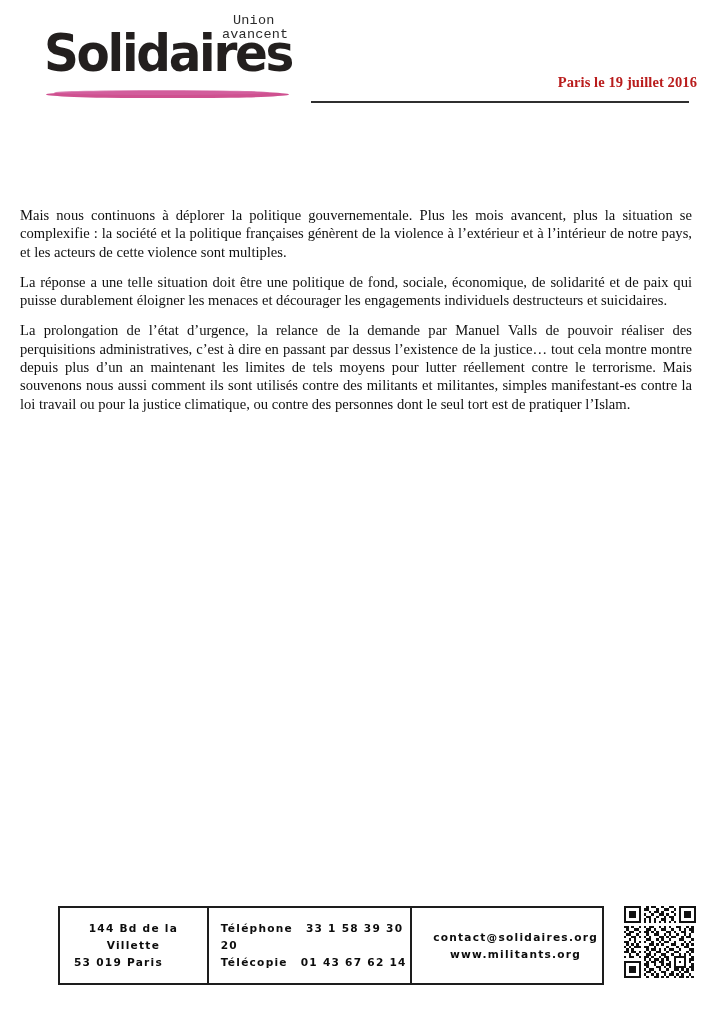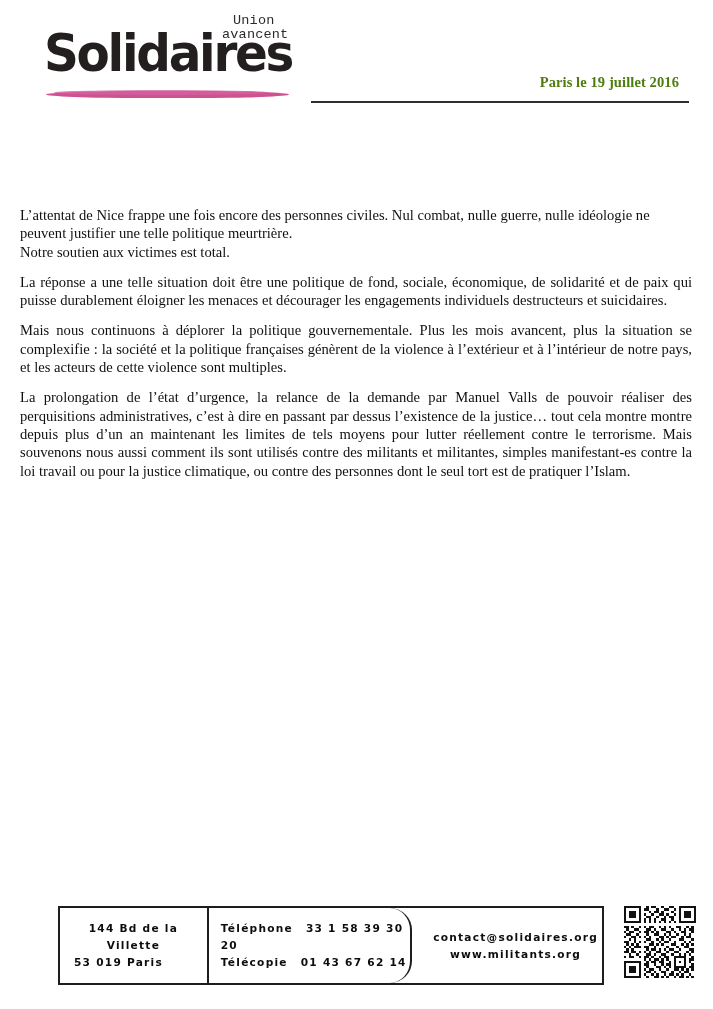--- a/index.html
+++ b/index.html
@@ -82,11 +82,11 @@
 
   .date-line {
     position: absolute;
-    right: 34px;
+    right: 16px;
     top: 74px;
     font-size: 14.5px;
     font-weight: bold;
-    color: #4d7c0f;
+    color: #b91c1c;
     letter-spacing: 0.1px;
     white-space: nowrap;
   }

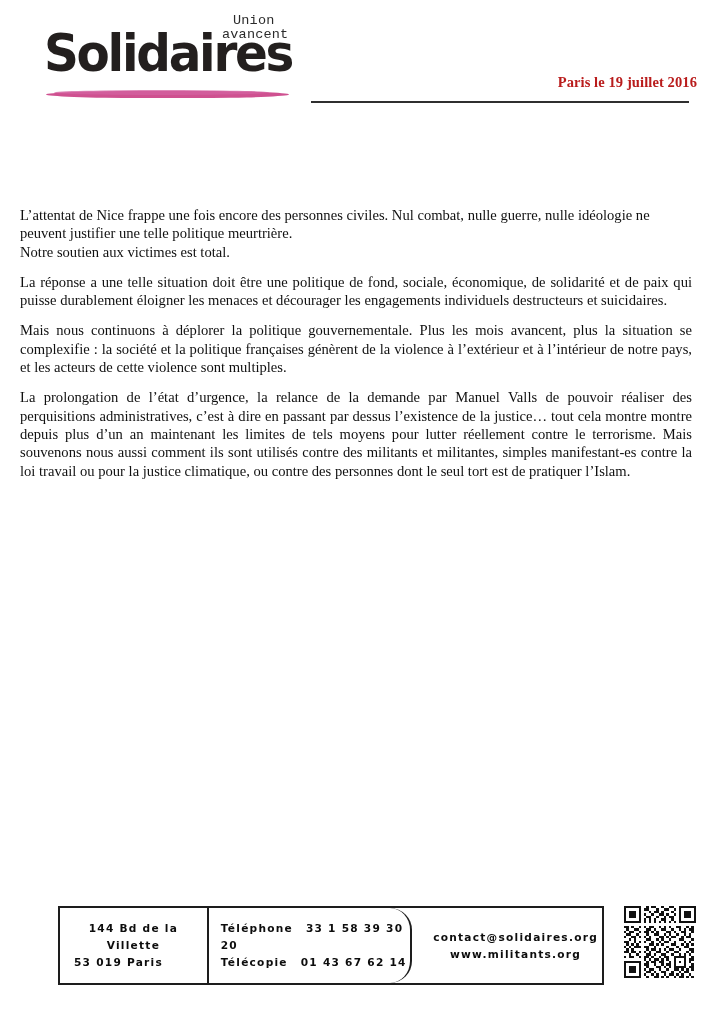--- a/index.html
+++ b/index.html
@@ -191,8 +191,6 @@
   </div>
 
   <div class="body-text">
-    <p style="white-space:pre-line;text-align:left;">L’attentat de Nice frappe une fois encore des personnes civiles. Nul combat, nulle guerre, nulle idéologie ne peuvent justifier une telle politique meurtrière.
-Notre soutien aux victimes est total.</p>
     <p>La réponse a une telle situation doit être une politique de fond, sociale, économique, de solidarité et de paix qui puisse durablement éloigner les menaces et décourager les engagements individuels destructeurs et suicidaires.</p>
     <p>Mais nous continuons à déplorer la politique gouvernementale. Plus les mois avancent, plus la situation se complexifie : la société et la politique françaises génèrent de la violence à l’extérieur et à l’intérieur de notre pays, et les acteurs de cette violence sont multiples.</p>
     <p>La prolongation de l’état d’urgence, la relance de la demande par Manuel Valls de pouvoir réaliser des perquisitions administratives, c’est à dire en passant par dessus l’existence de la justice… tout cela montre montre depuis plus d’un an maintenant les limites de tels moyens pour lutter réellement contre le terrorisme. Mais souvenons nous aussi comment ils sont utilisés contre des militants et militantes, simples manifestant-es contre la loi travail ou pour la justice climatique, ou contre des personnes dont le seul tort est de pratiquer l’Islam.</p>

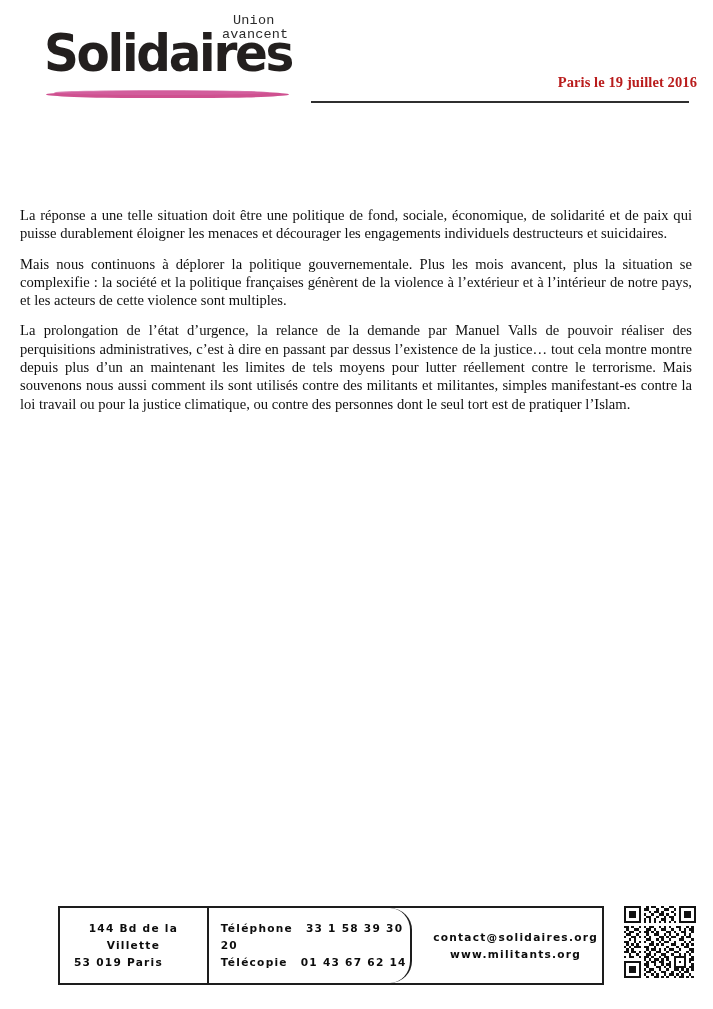--- a/index.html
+++ b/index.html
@@ -191,8 +191,8 @@
   </div>
 
   <div class="body-text">
+    <p>Mais nous continuons à déplorer la politique gouvernementale. Plus les mois avancent, plus la situation se complexifie : la société et la politique françaises génèrent de la violence à l’extérieur et à l’intérieur de notre pays, et les acteurs de cette violence sont multiples.</p>
     <p>La réponse a une telle situation doit être une politique de fond, sociale, économique, de solidarité et de paix qui puisse durablement éloigner les menaces et décourager les engagements individuels destructeurs et suicidaires.</p>
-    <p>Mais nous continuons à déplorer la politique gouvernementale. Plus les mois avancent, plus la situation se complexifie : la société et la politique françaises génèrent de la violence à l’extérieur et à l’intérieur de notre pays, et les acteurs de cette violence sont multiples.</p>
     <p>La prolongation de l’état d’urgence, la relance de la demande par Manuel Valls de pouvoir réaliser des perquisitions administratives, c’est à dire en passant par dessus l’existence de la justice… tout cela montre montre depuis plus d’un an maintenant les limites de tels moyens pour lutter réellement contre le terrorisme. Mais souvenons nous aussi comment ils sont utilisés contre des militants et militantes, simples manifestant-es contre la loi travail ou pour la justice climatique, ou contre des personnes dont le seul tort est de pratiquer l’Islam.</p>
   </div>
 

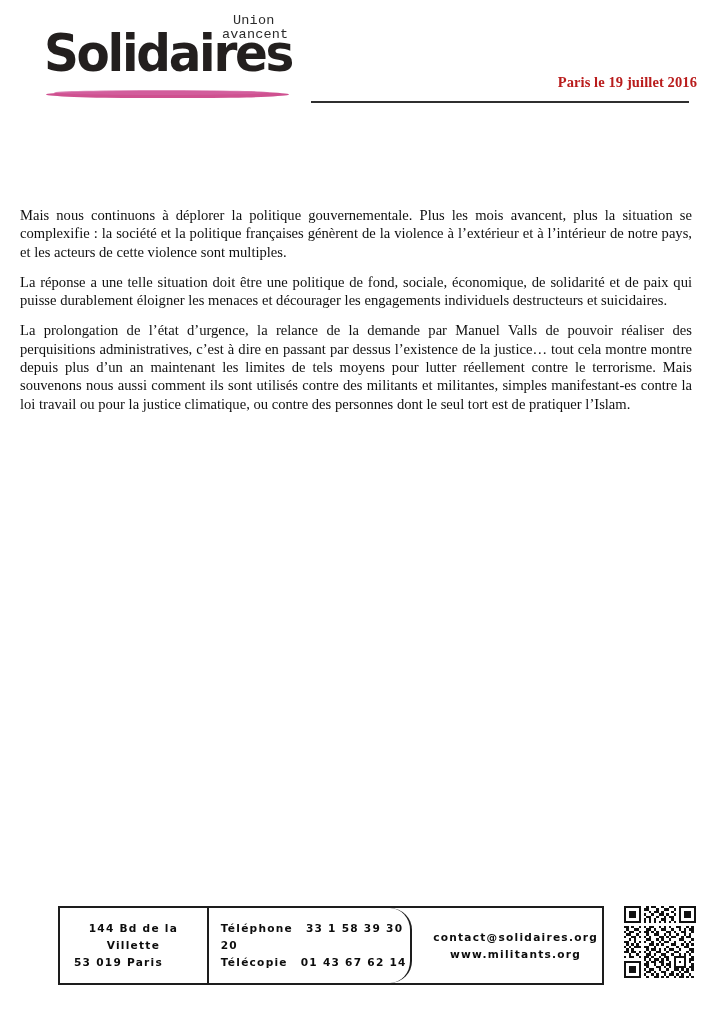--- a/index.html
+++ b/index.html
@@ -150,7 +150,6 @@
     border-right: 2px solid #1d1d1d;
     text-align: left;
     padding-left: 12px;
-    border-radius: 22px;
   }
   .cell-web {
     flex: 1;

